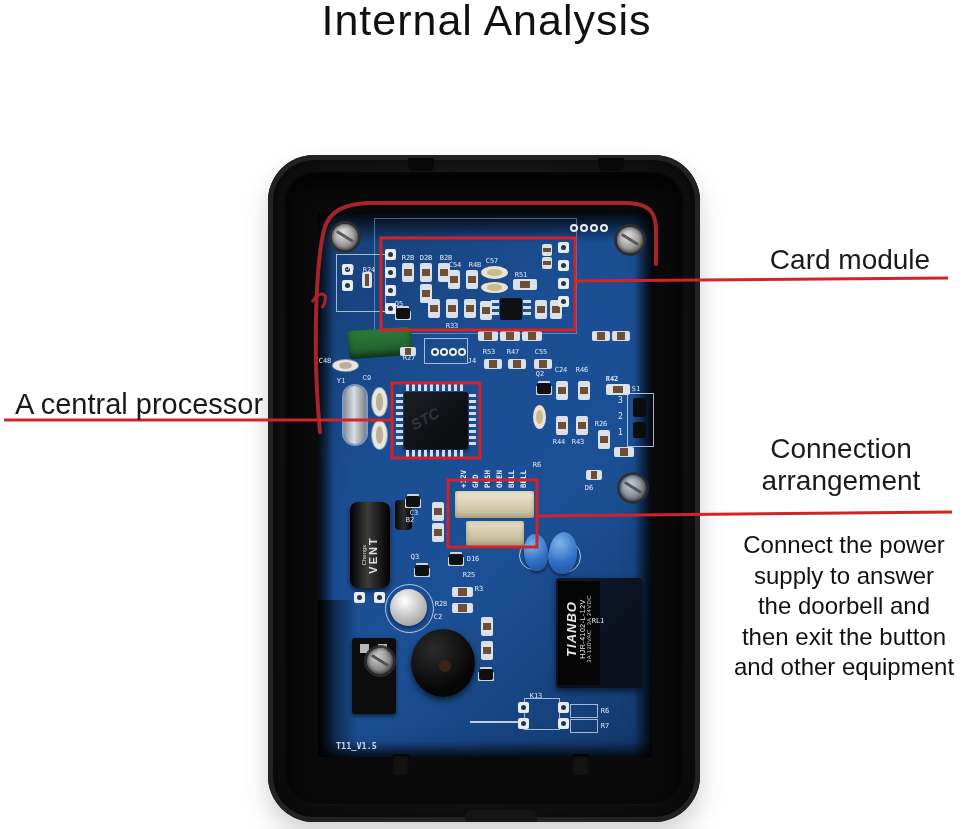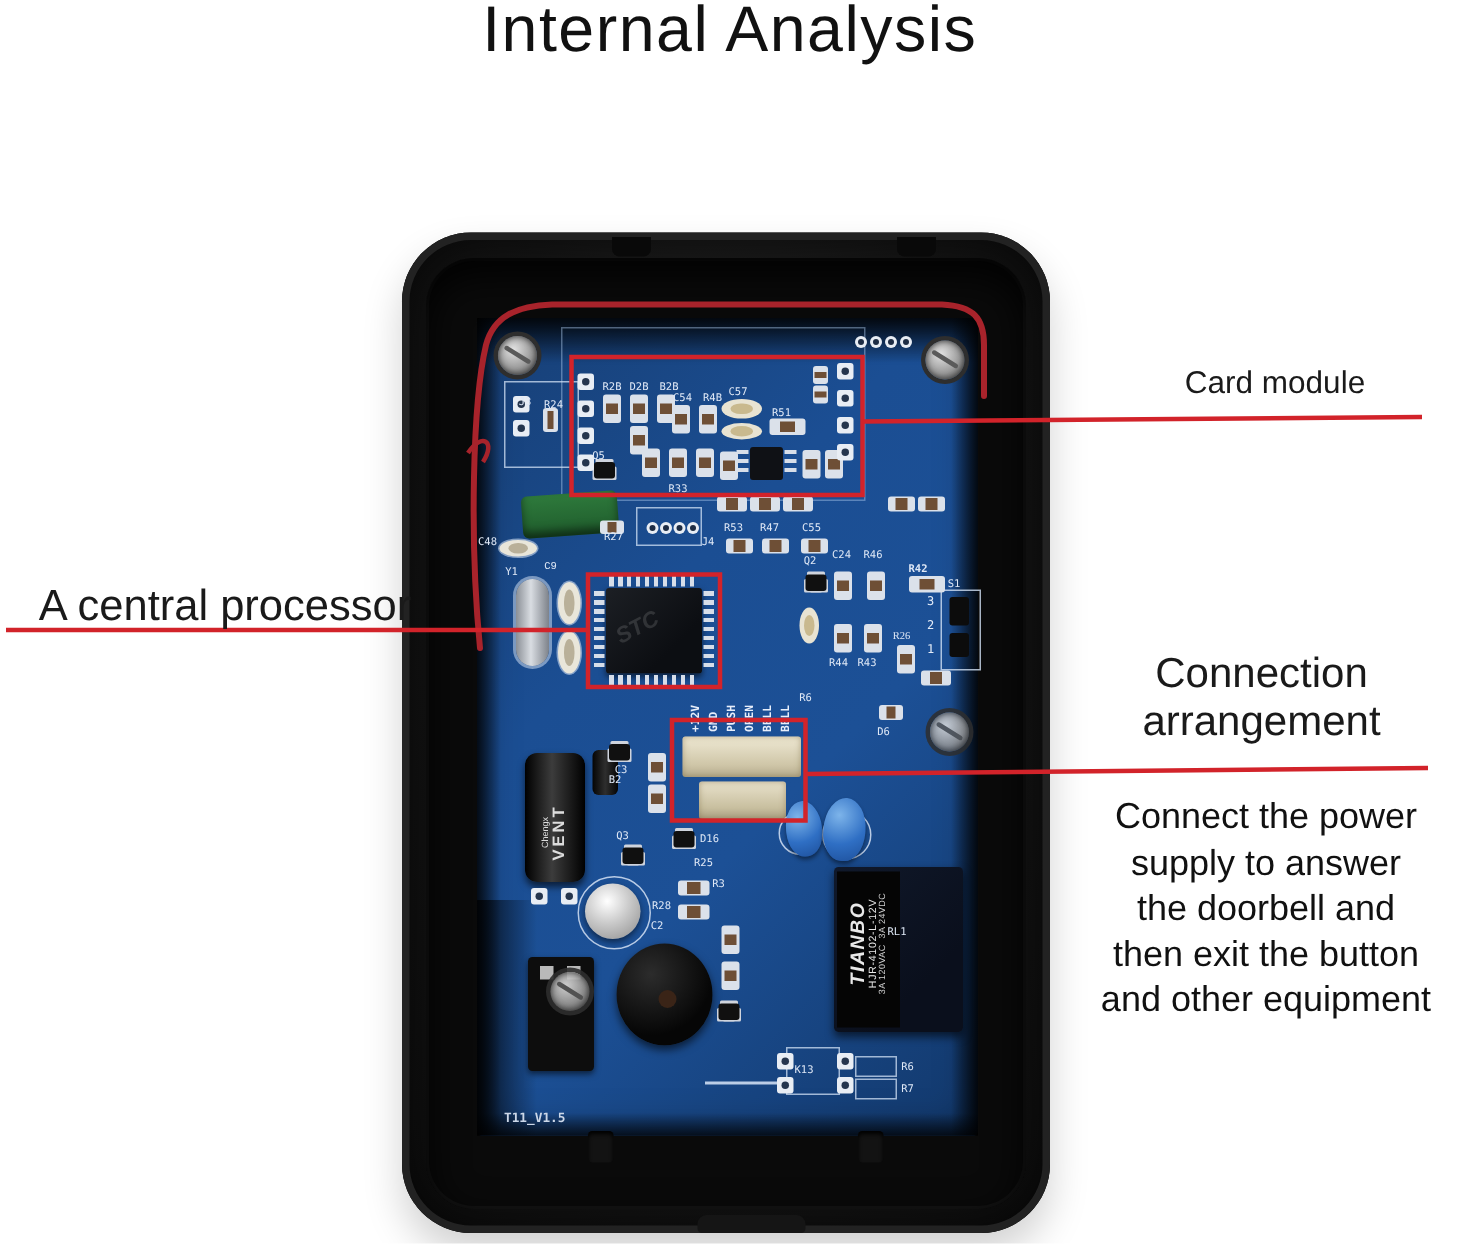--- a/index.html
+++ b/index.html
@@ -116,7 +116,7 @@
   
   svg.layer{position:absolute;left:0;top:0;pointer-events:none;}
   .callout{position:absolute;color:#1a1a1a;}
-  .co-card{left:740px;top:244px;width:220px;text-align:center;font-size:21px;}
+  .co-card{left:740px;top:244px;width:220px;text-align:center;font-size:28px;}
   .co-proc{left:19px;top:388px;width:262px;text-align:center;font-size:29px;}
   .co-conn{left:738px;top:433px;width:206px;text-align:center;font-size:28px;line-height:32px;}
   .co-desc{left:725px;top:530px;width:238px;text-align:center;font-size:24px;line-height:30.5px;color:#111;}

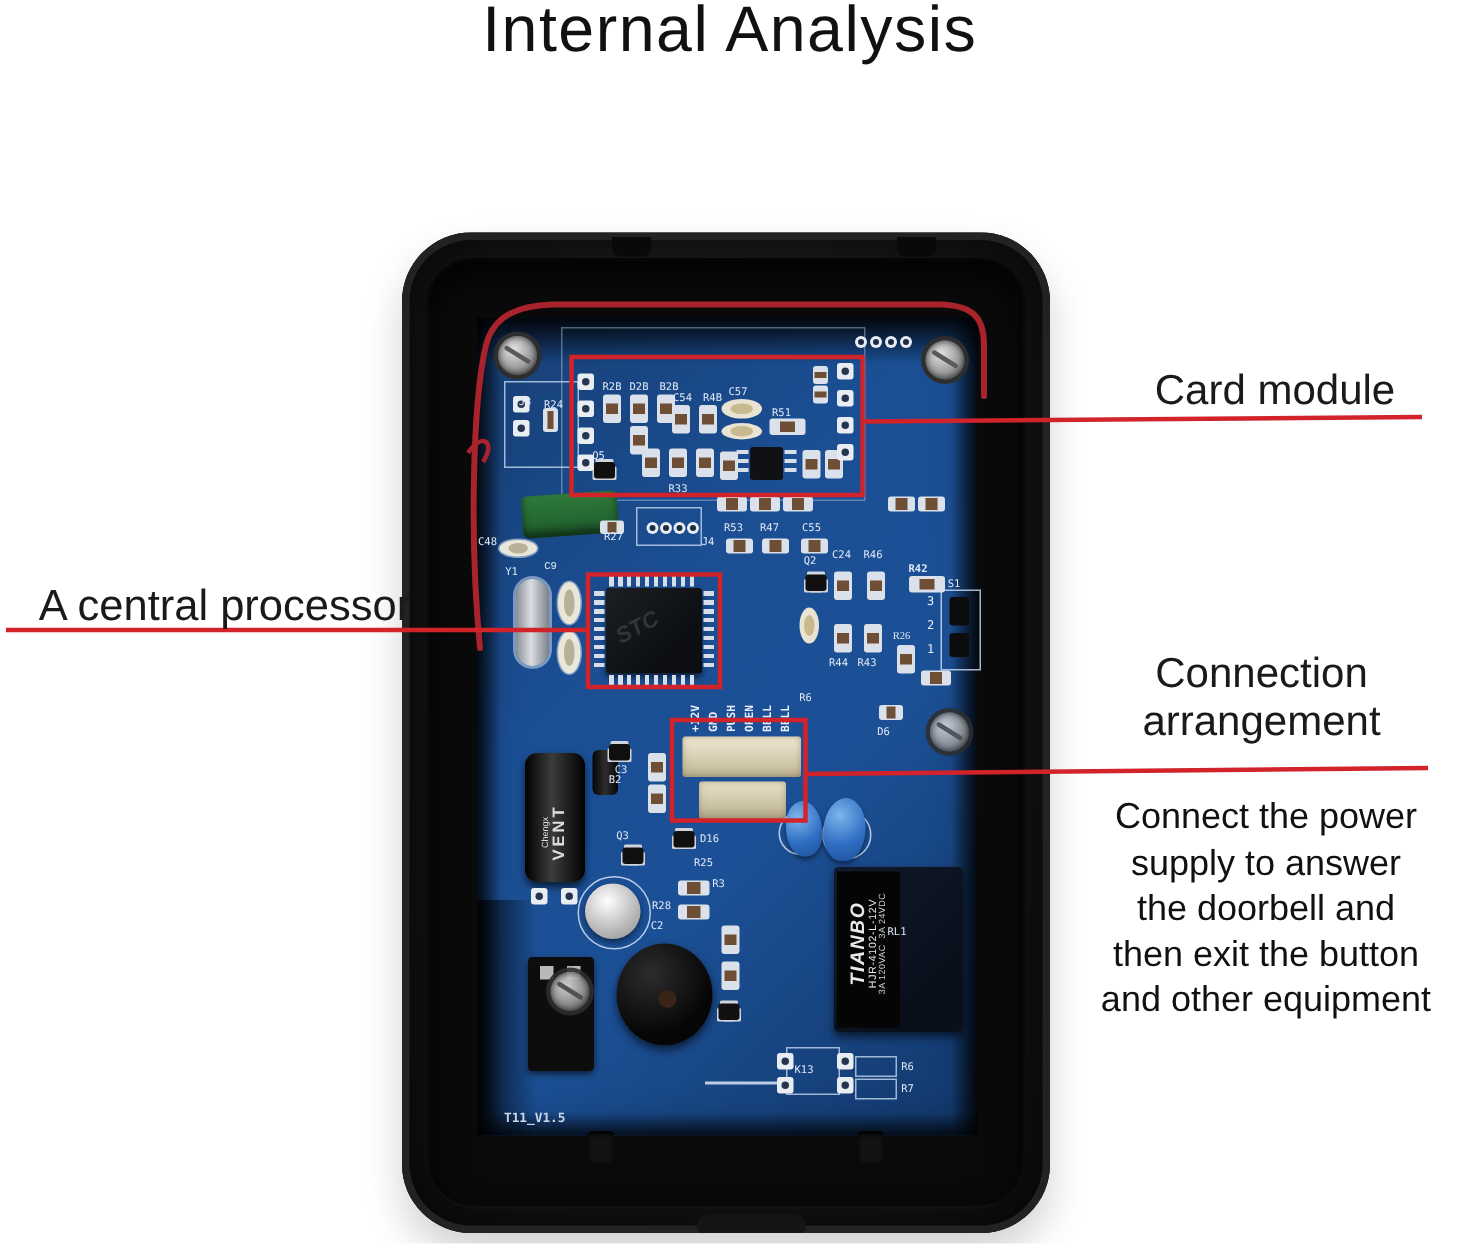--- a/index.html
+++ b/index.html
@@ -117,7 +117,7 @@
   svg.layer{position:absolute;left:0;top:0;pointer-events:none;}
   .callout{position:absolute;color:#1a1a1a;}
   .co-card{left:740px;top:244px;width:220px;text-align:center;font-size:28px;}
-  .co-proc{left:19px;top:388px;width:262px;text-align:center;font-size:29px;}
+  .co-proc{left:8px;top:388px;width:262px;text-align:center;font-size:29px;}
   .co-conn{left:738px;top:433px;width:206px;text-align:center;font-size:28px;line-height:32px;}
   .co-desc{left:725px;top:530px;width:238px;text-align:center;font-size:24px;line-height:30.5px;color:#111;}
 </style>

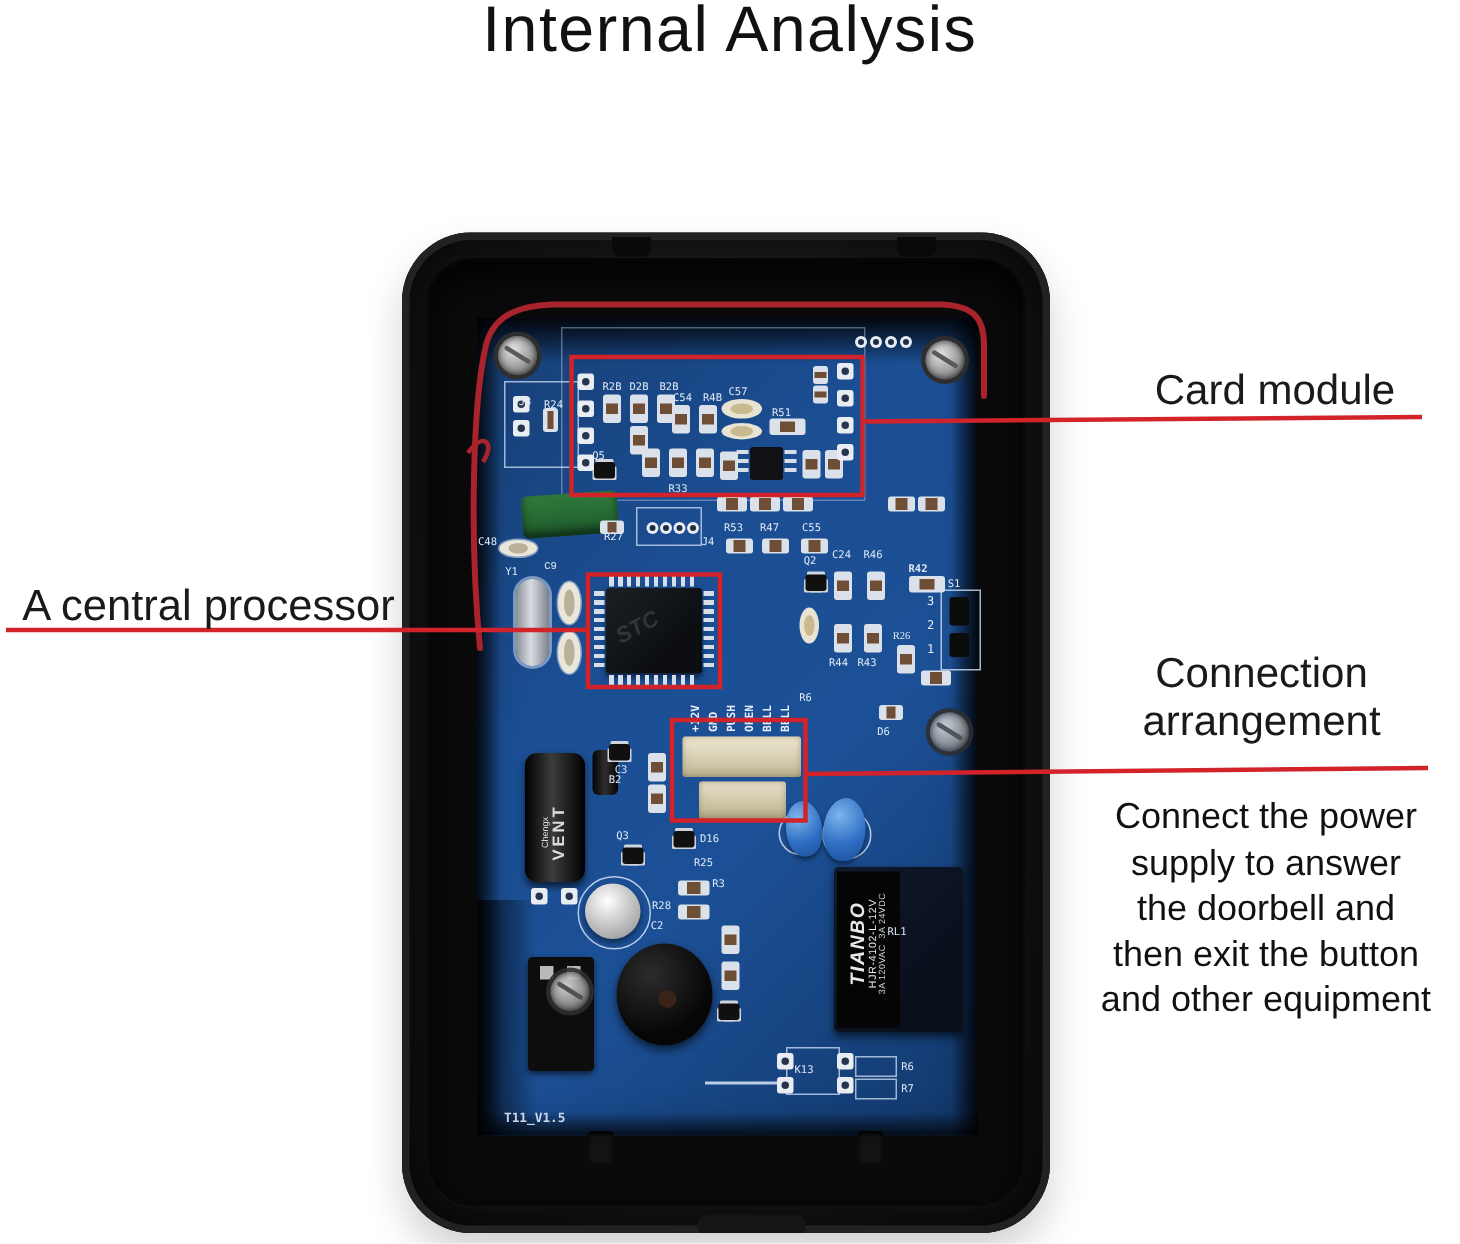--- a/index.html
+++ b/index.html
@@ -459,7 +459,7 @@
       <span class="silk" style="left: 612px; top: 379px; font-weight: bold;">R42</span>
       <span class="silk" style="left: 559px; top: 442px;">R44</span>
       <span class="silk" style="left: 578px; top: 442px;">R43</span>
-      <span class="silk" style="left: 601px; top: 424px; font-family: Liberation Serif, serif;">R26</span>
+      <span class="silk" style="left: 601px; top: 424px;">R26</span>
       <span class="silk" style="left: 537px; top: 465px;">R6</span>
       <span class="silk" style="left: 589px; top: 488px;">D6</span>
       <span class="silk" style="left: 636px; top: 389px;">S1</span>

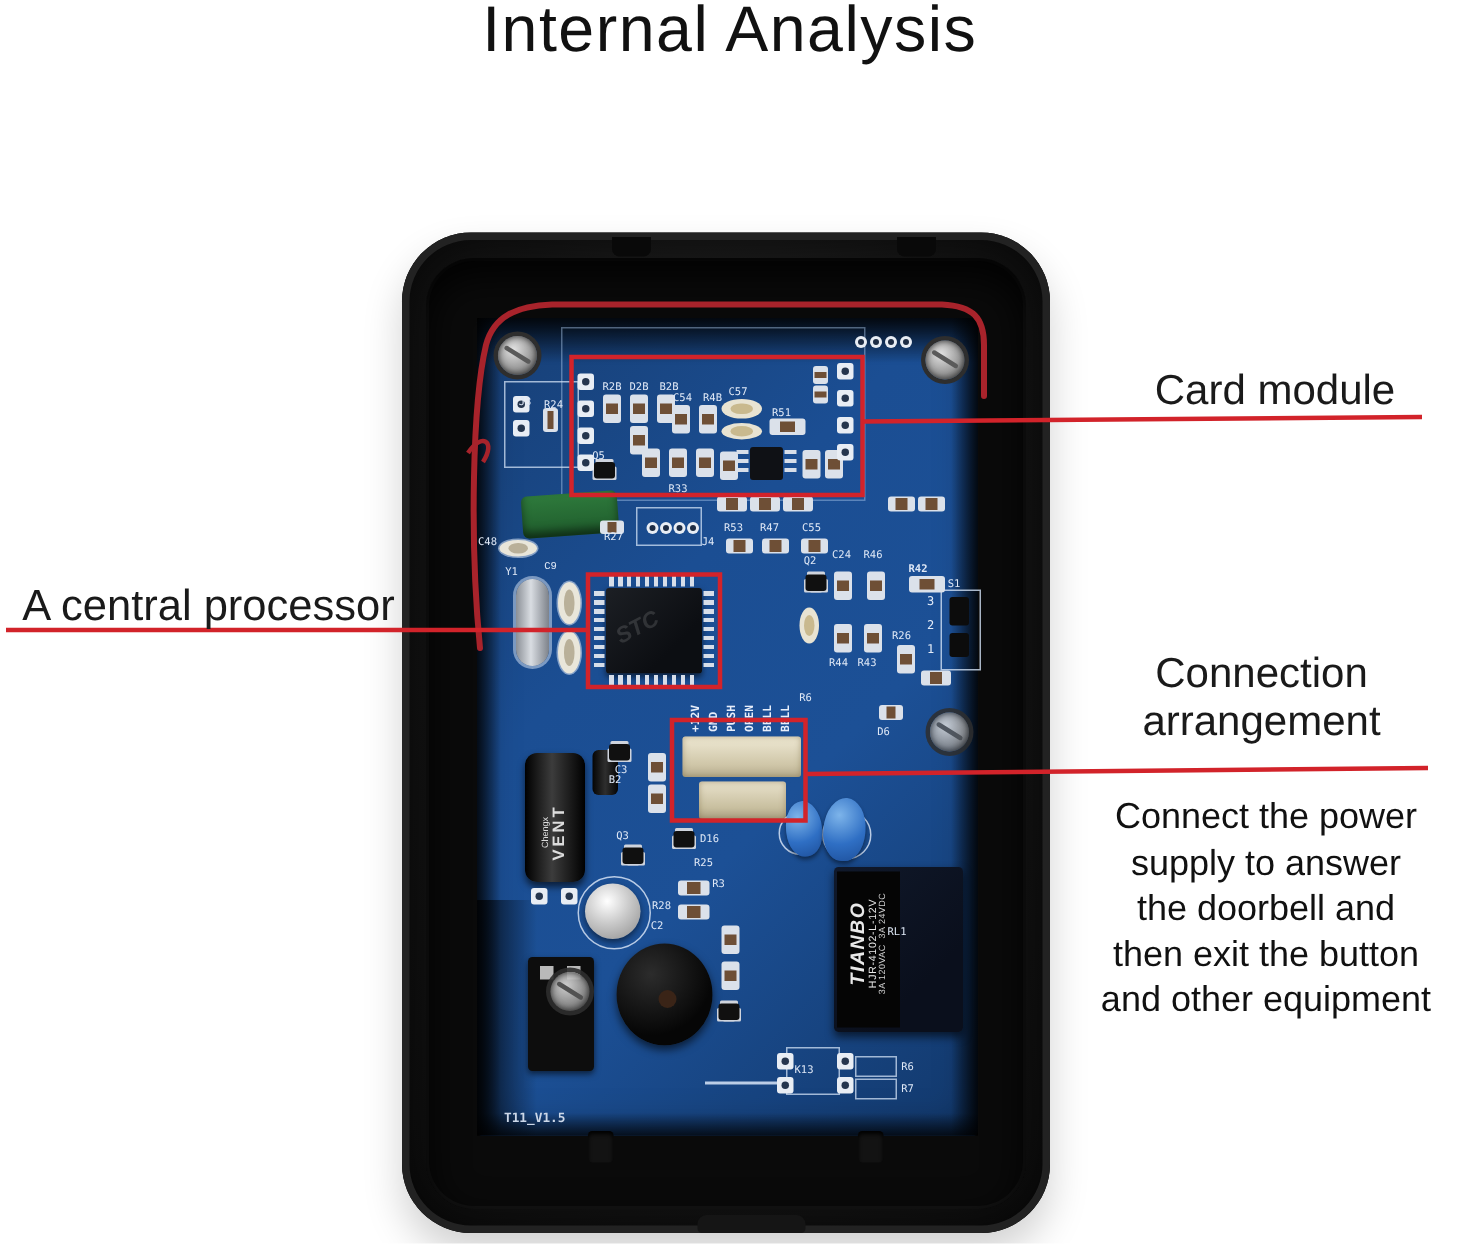--- a/index.html
+++ b/index.html
@@ -472,7 +472,7 @@
       <span class="silk" style="left: 441px; top: 604px;">R28</span>
       <span class="silk" style="left: 438px; top: 617px;">C2</span>
       <span class="silk" style="left: 598px; top: 621px;">RL1</span>
-      <span class="silk" style="left: 536px; top: 713px;">K13</span>
+      <span class="silk" style="left: 536px; top: 696px;">K13</span>
       <span class="silk" style="left: 605px; top: 711px;">R6</span>
       <span class="silk" style="left: 605px; top: 726px;">R7</span>
       <span class="silk" style="left: 350px; top: 268px;">J3</span>

